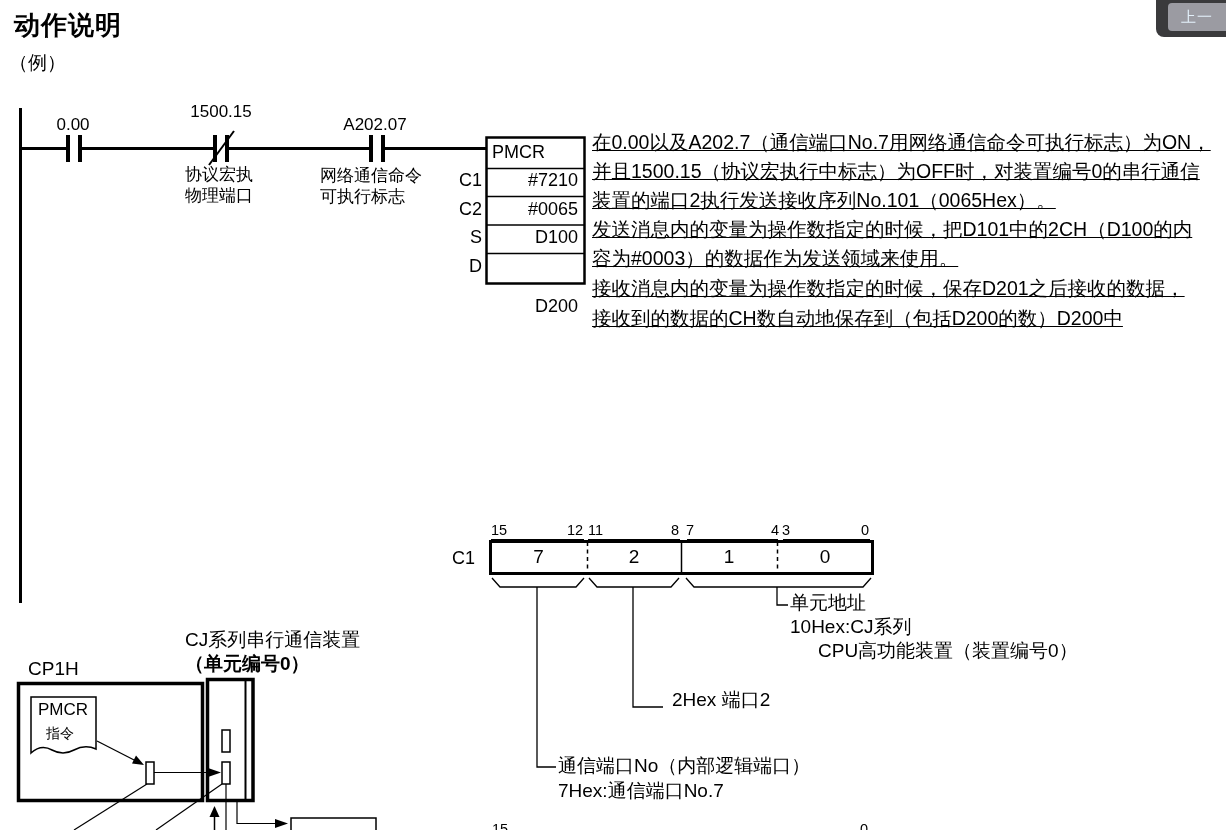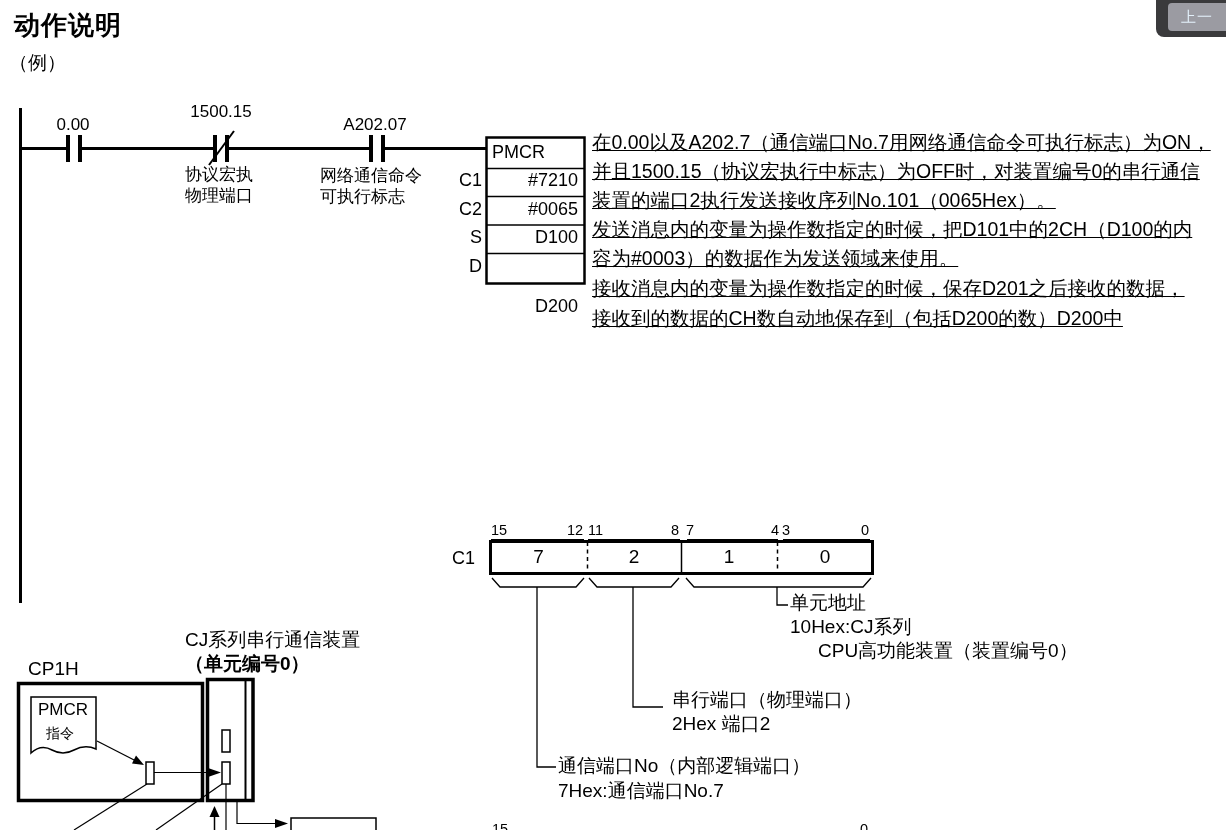--- a/index.html
+++ b/index.html
@@ -166,7 +166,6 @@
   <div style="padding-left:28px;">CPU高功能装置（装置编号0）</div>
 </div>
 <div class="abs callout" style="left:672px;top:688px;">
-  <div>串行端口（物理端口）</div>
   <div>2Hex 端口2</div>
 </div>
 <div class="abs callout" style="left:558px;top:753px;line-height:25px;">

